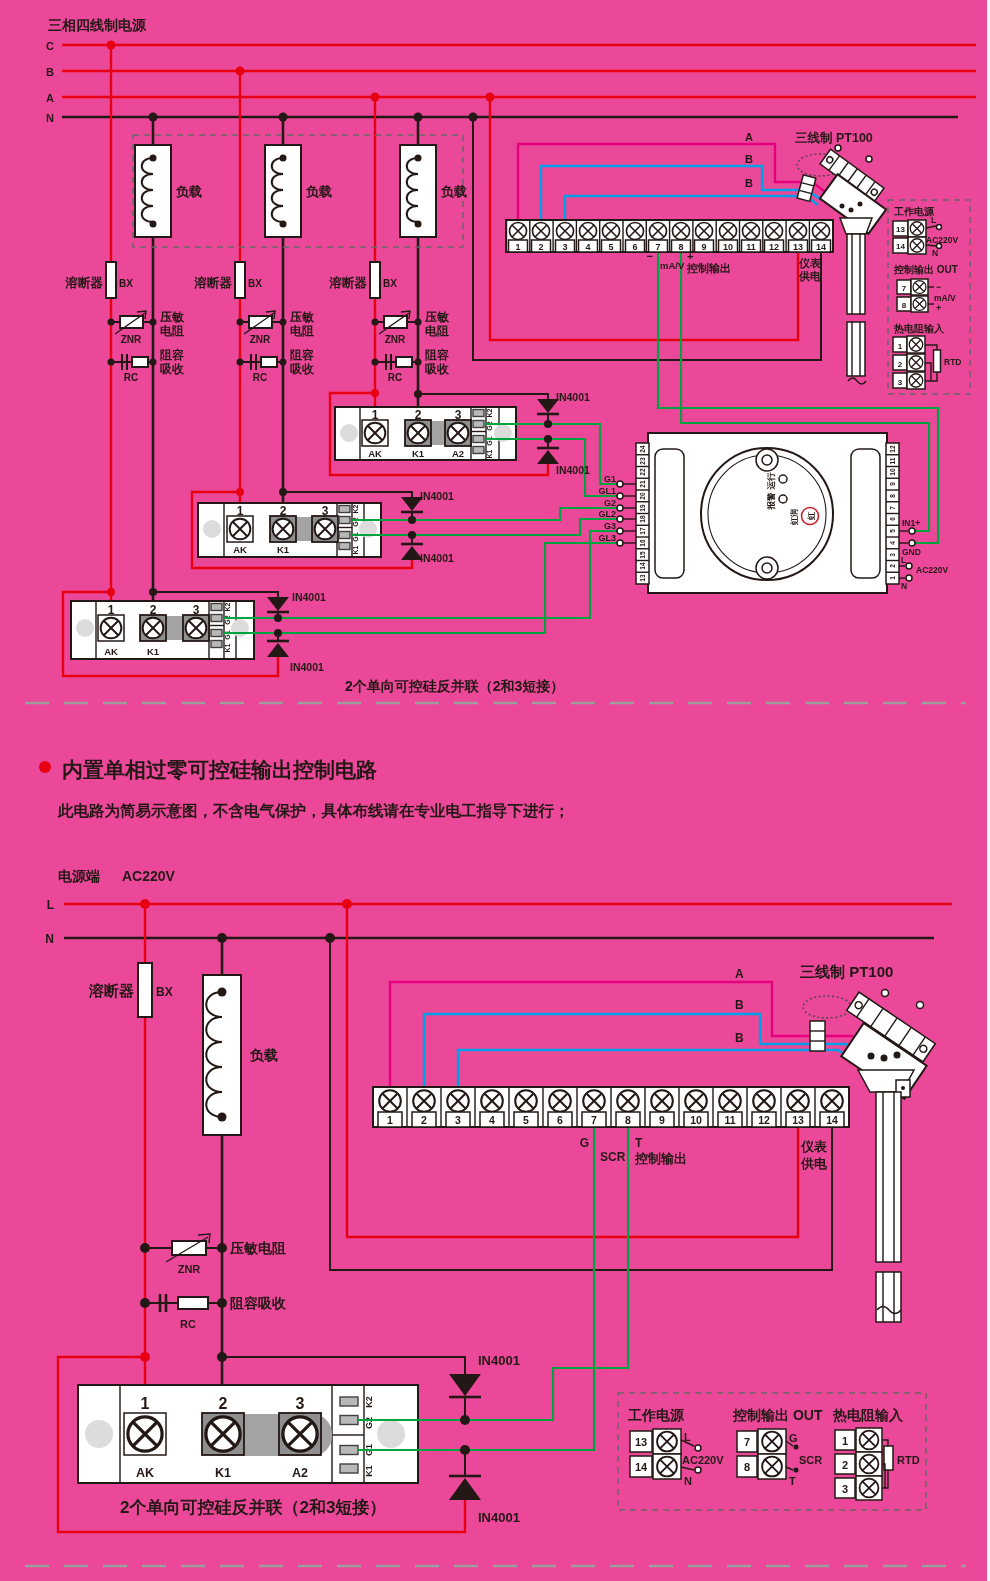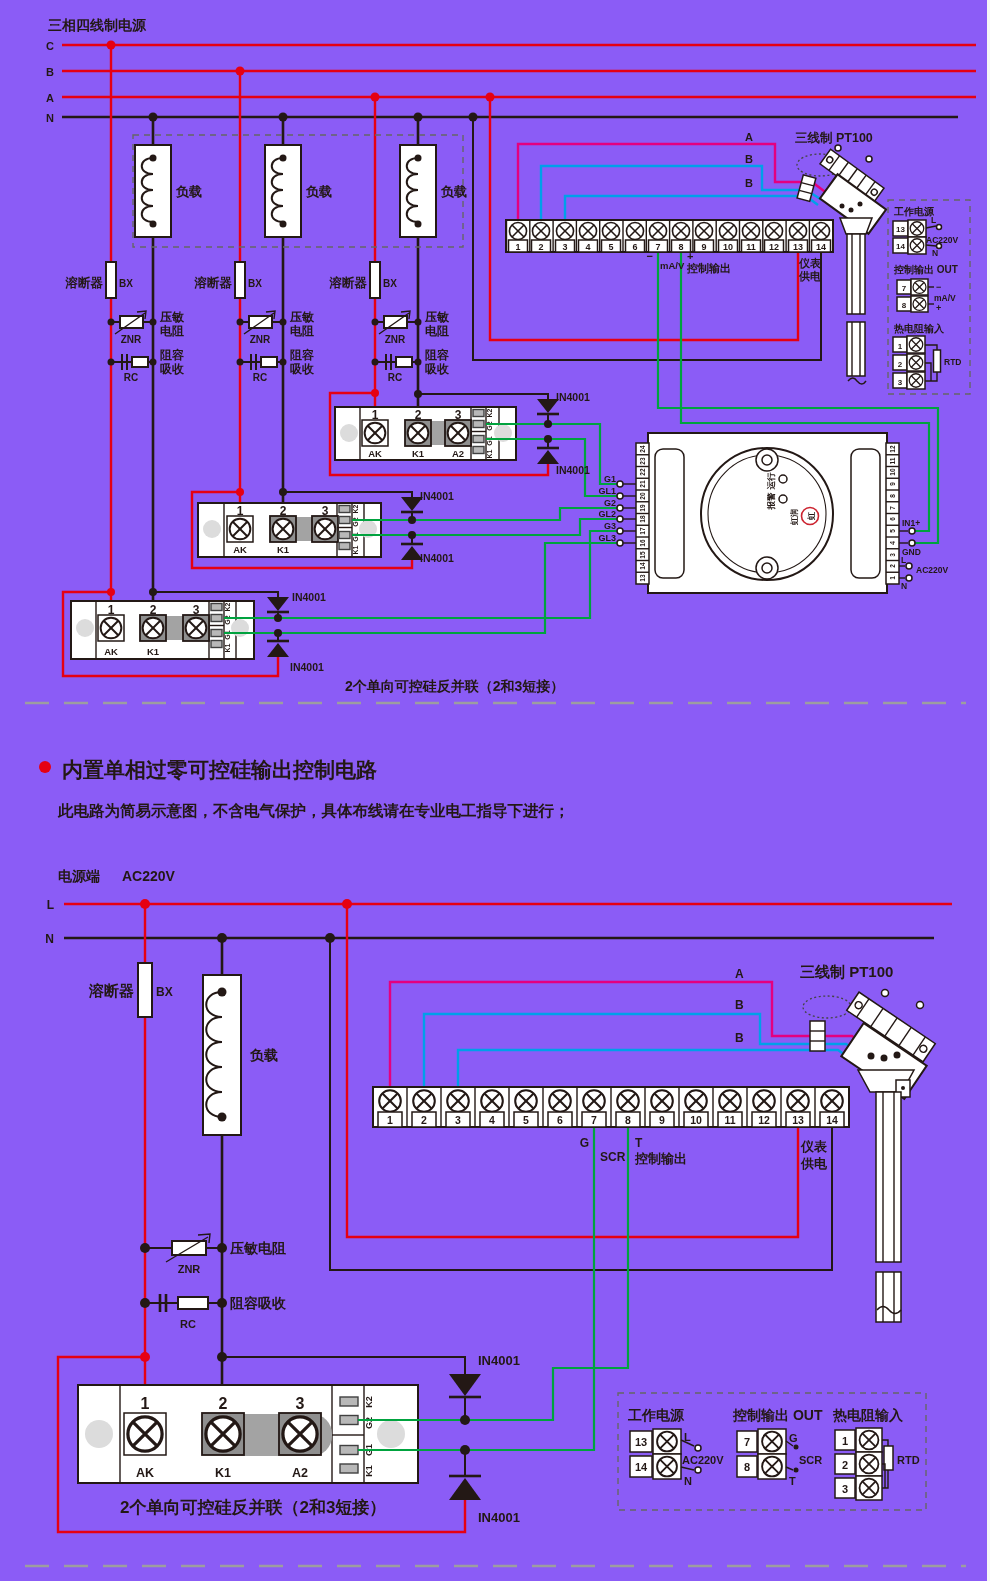--- a/index.html
+++ b/index.html
@@ -3,7 +3,7 @@
 <meta charset="utf-8">
 <style>
   html,body{margin:0;padding:0;background:#f6f6f6}
-  .page{position:relative;width:987px;height:1581px;background:#8b5cf6;overflow:hidden}
+  .page{position:relative;width:987px;height:1581px;background:#ec4899;overflow:hidden}
   svg{position:absolute;left:0;top:0}
   text{font-family:"Liberation Sans","DejaVu Sans",sans-serif;fill:#231815;font-weight:bold}
   .k{stroke:#231815;stroke-width:2;fill:none}

